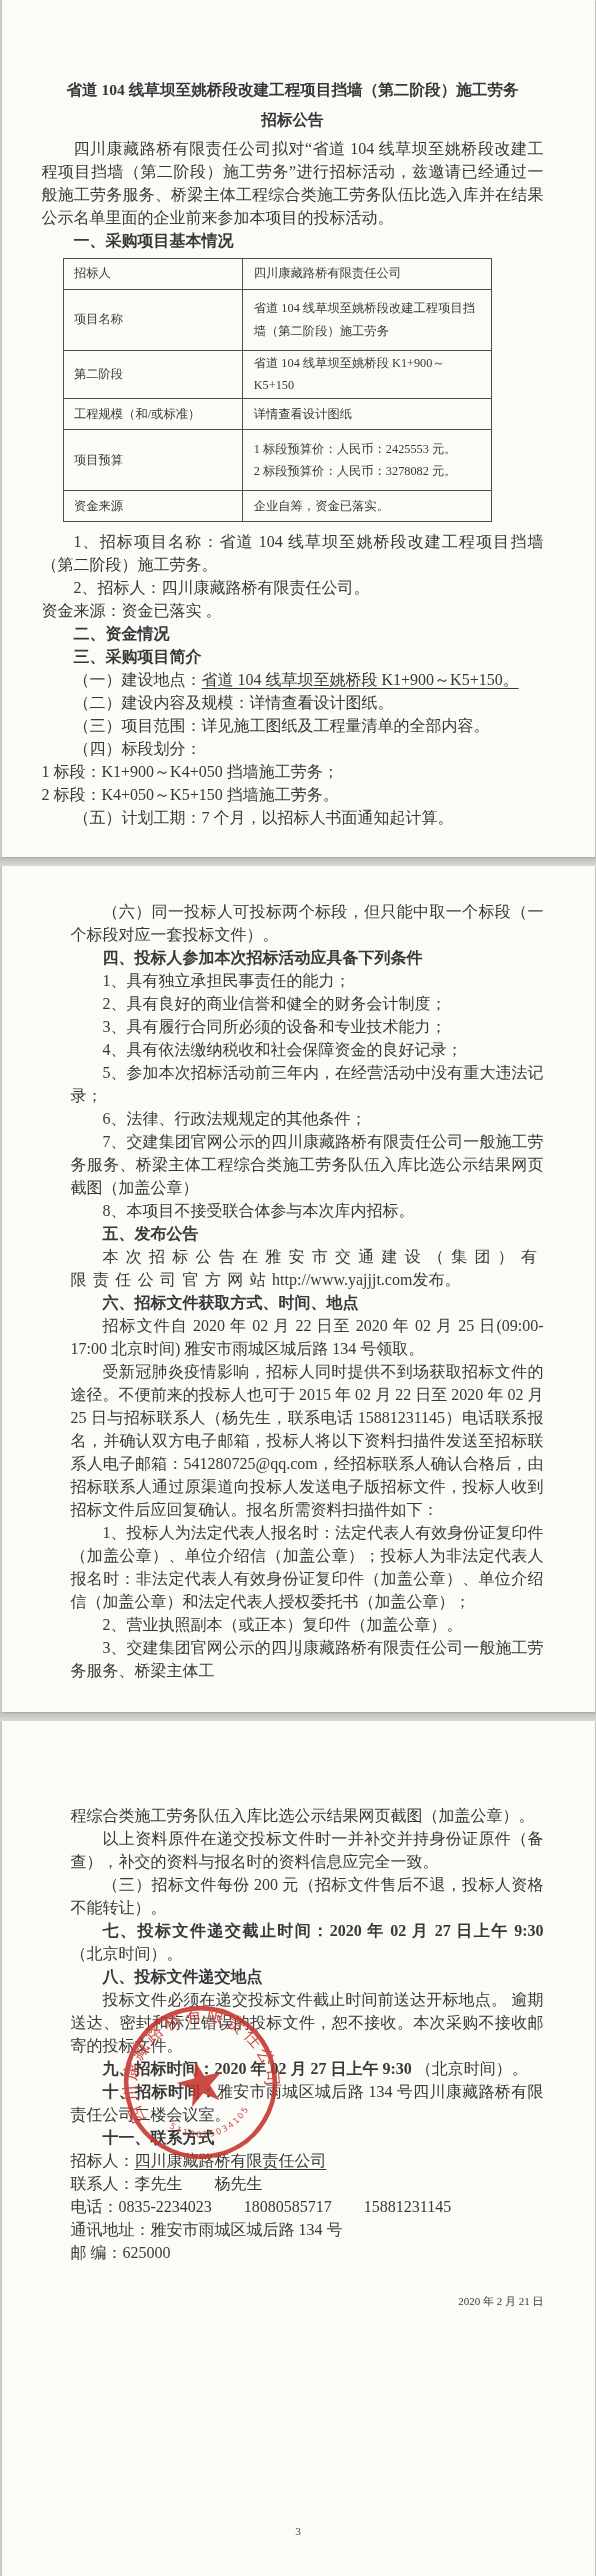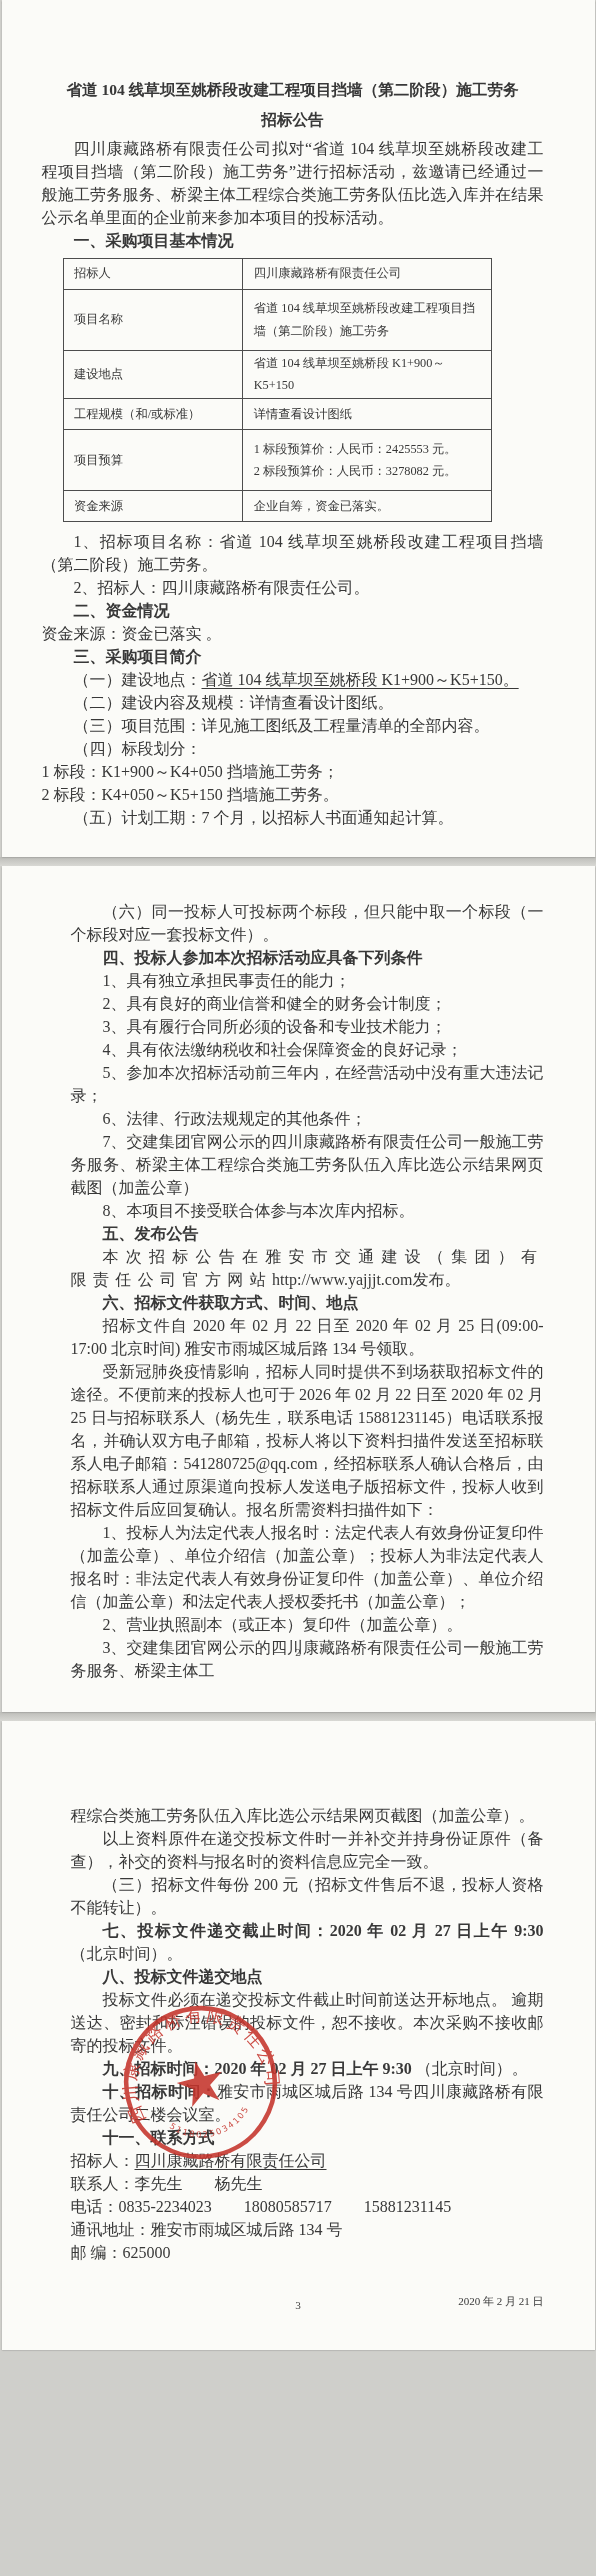--- a/index.html
+++ b/index.html
@@ -69,7 +69,7 @@
           <td>省道 104 线草坝至姚桥段改建工程项目挡墙（第二阶段）施工劳务</td>
         </tr>
         <tr class="r-s">
-          <td class="lbl">建设地点</td>
+          <td class="lbl">第二阶段</td>
           <td>省道 104 线草坝至姚桥段 K1+900～K5+150</td>
         </tr>
         <tr class="r-s">

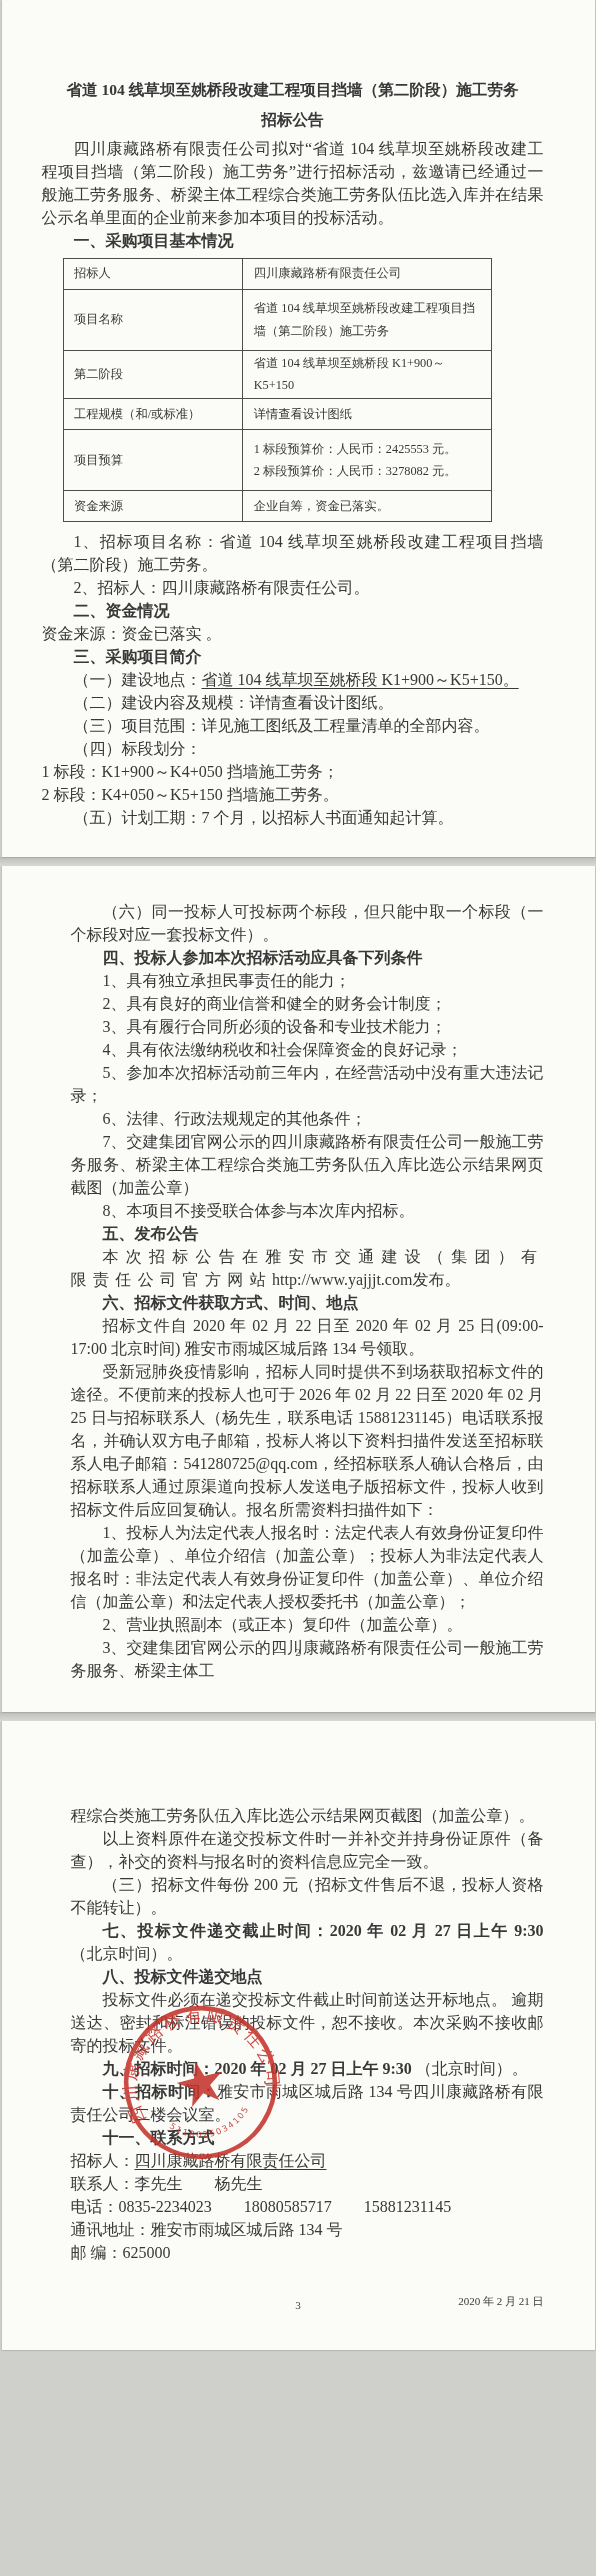--- a/index.html
+++ b/index.html
@@ -92,8 +92,8 @@
 
     <p class="ln indent">1、招标项目名称：省道 104 线草坝至姚桥段改建工程项目挡墙（第二阶段）施工劳务。</p>
     <p class="ln indent">2、招标人：四川康藏路桥有限责任公司。</p>
+    <p class="ln">资金来源：资金已落实 。</p>
     <p class="ln indent bold">二、资金情况</p>
-    <p class="ln">资金来源：资金已落实 。</p>
     <p class="ln indent bold">三、采购项目简介</p>
     <p class="ln indent"><span>（一）建设地点：</span><u>省道 104 线草坝至姚桥段 K1+900～K5+150。</u></p>
     <p class="ln indent">（二）建设内容及规模：详情查看设计图纸。</p>

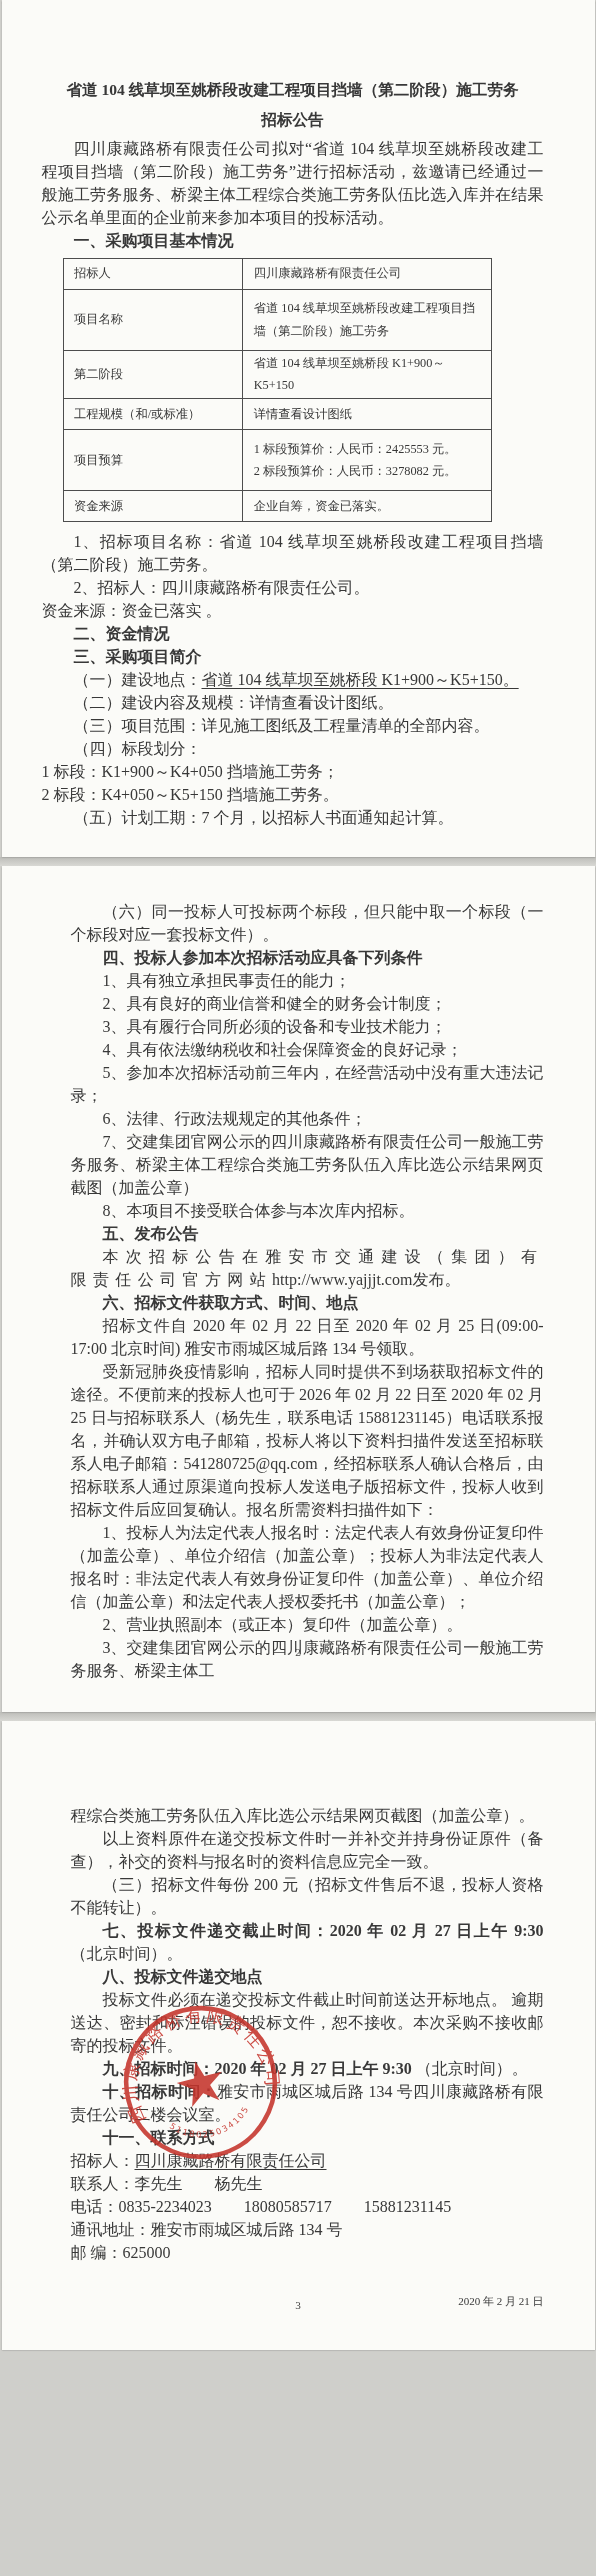--- a/index.html
+++ b/index.html
@@ -123,7 +123,7 @@
     <p class="ln indent"><span class="sp">本次招标公告在雅安市交通建设（集团）有限责任公司官方网站</span><span>http://www.yajjjt.com</span><span>发布。</span></p>
     <p class="ln indent bold">六、招标文件获取方式、时间、地点</p>
     <p class="ln indent">招标文件自 2020 年 02 月 22 日至 2020 年 02 月 25 日(09:00-17:00 北京时间) 雅安市雨城区城后路 134 号领取。</p>
-    <p class="ln indent">受新冠肺炎疫情影响，招标人同时提供不到场获取招标文件的途径。不便前来的投标人也可于 2026 年 02 月 22 日至 2020 年 02 月 25 日与招标联系人（杨先生，联系电话 15881231145）电话联系报名，并确认双方电子邮箱，投标人将以下资料扫描件发送至招标联系人电子邮箱：541280725@qq.com，经招标联系人确认合格后，由招标联系人通过原渠道向投标人发送电子版招标文件，投标人收到招标文件后应回复确认。报名所需资料扫描件如下：</p>
+    <p class="ln indent">受新冠肺炎疫情影响，招标人同时提供不到场获取招标文件的途径。不便前来的投标人也可于 2015 年 02 月 22 日至 2020 年 02 月 25 日与招标联系人（杨先生，联系电话 15881231145）电话联系报名，并确认双方电子邮箱，投标人将以下资料扫描件发送至招标联系人电子邮箱：541280725@qq.com，经招标联系人确认合格后，由招标联系人通过原渠道向投标人发送电子版招标文件，投标人收到招标文件后应回复确认。报名所需资料扫描件如下：</p>
     <p class="ln indent">1、投标人为法定代表人报名时：法定代表人有效身份证复印件（加盖公章）、单位介绍信（加盖公章）；投标人为非法定代表人报名时：非法定代表人有效身份证复印件（加盖公章）、单位介绍信（加盖公章）和法定代表人授权委托书（加盖公章）；</p>
     <p class="ln indent">2、营业执照副本（或正本）复印件（加盖公章）。</p>
     <p class="ln indent">3、交建集团官网公示的四川康藏路桥有限责任公司一般施工劳务服务、桥梁主体工</p>

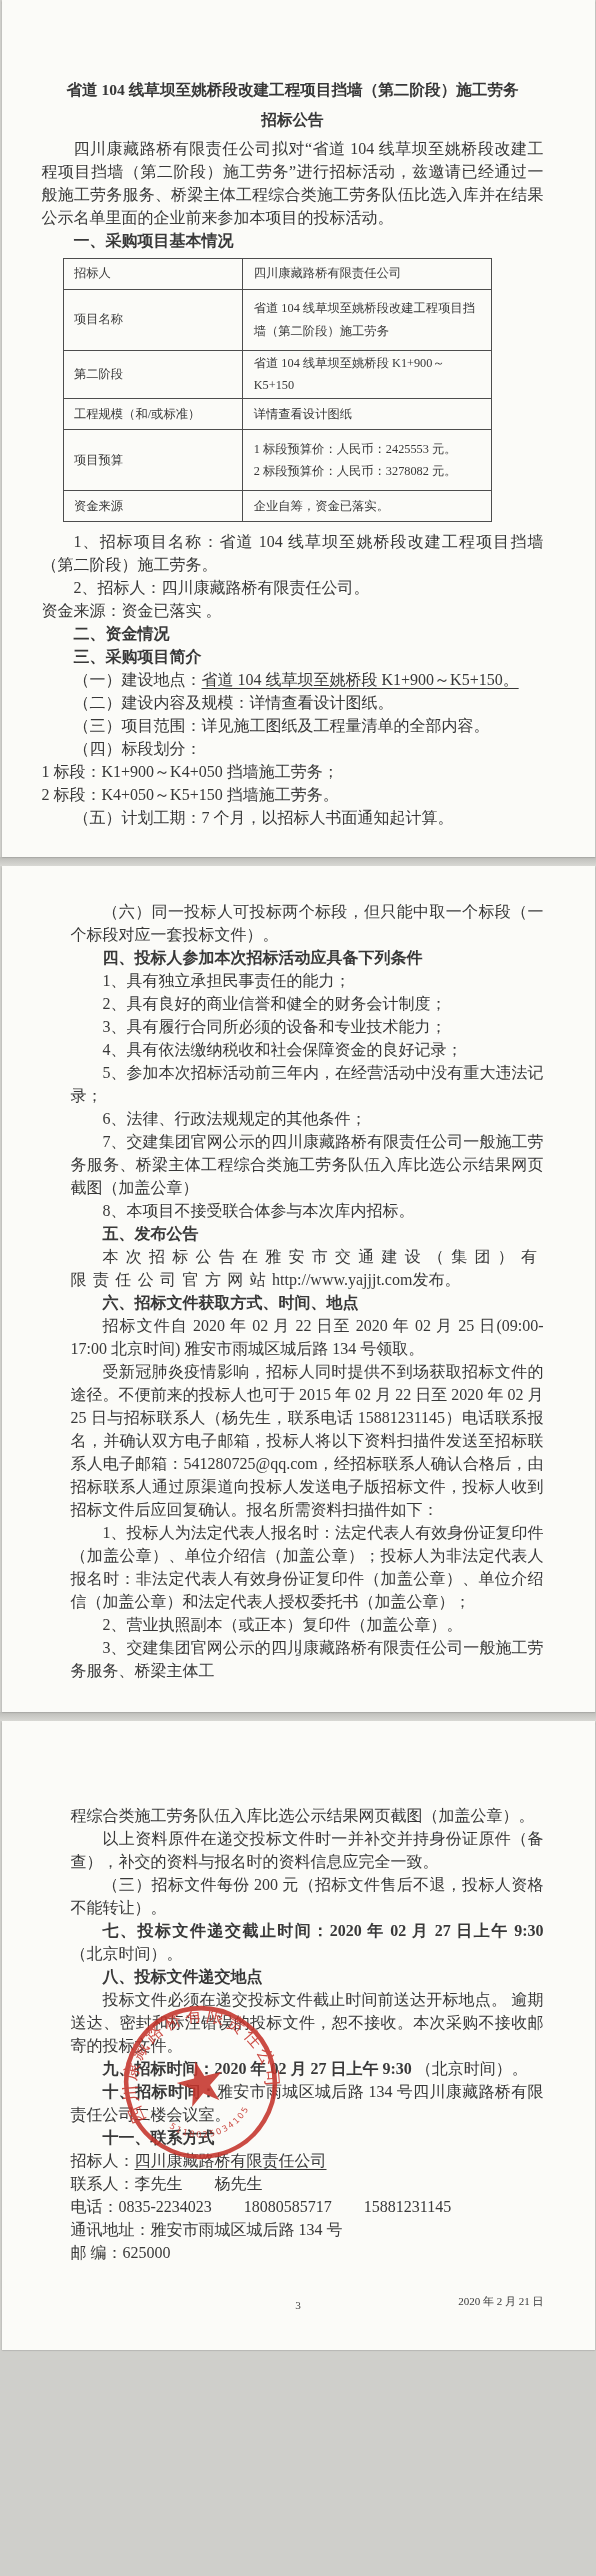--- a/index.html
+++ b/index.html
@@ -18,7 +18,7 @@
   .page-gap { height:9px; background:linear-gradient(#bdbdb9,#d8d8d4); }
   .p1 { height:857px; padding-top:75px;padding-left:40px; }
   .p2 { height:846px; padding-top:34px; }
-  .p3 { height:629px; padding-top:83px; }
+  .p3 { height:855px; padding-top:83px; }
 
   .title { font-size:15.6px; font-weight:bold; text-align:center; line-height:30px; margin:0; }
   .ln { font-size:16px; line-height:23px; margin:0; text-align:justify; }

